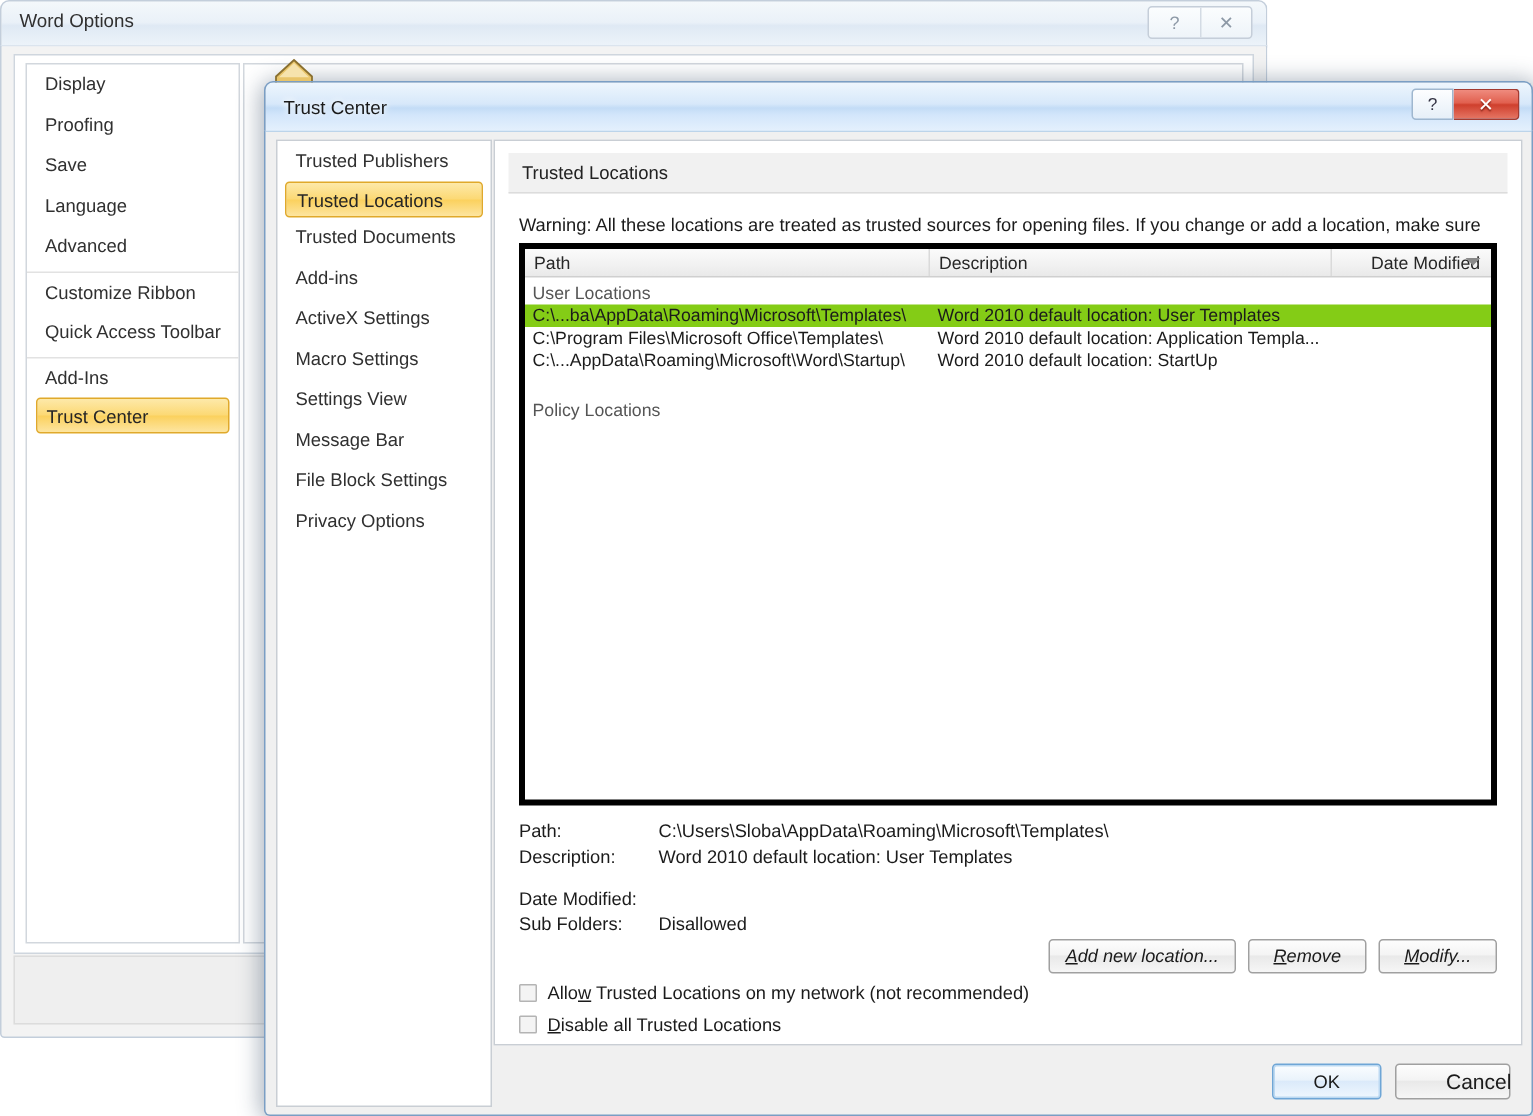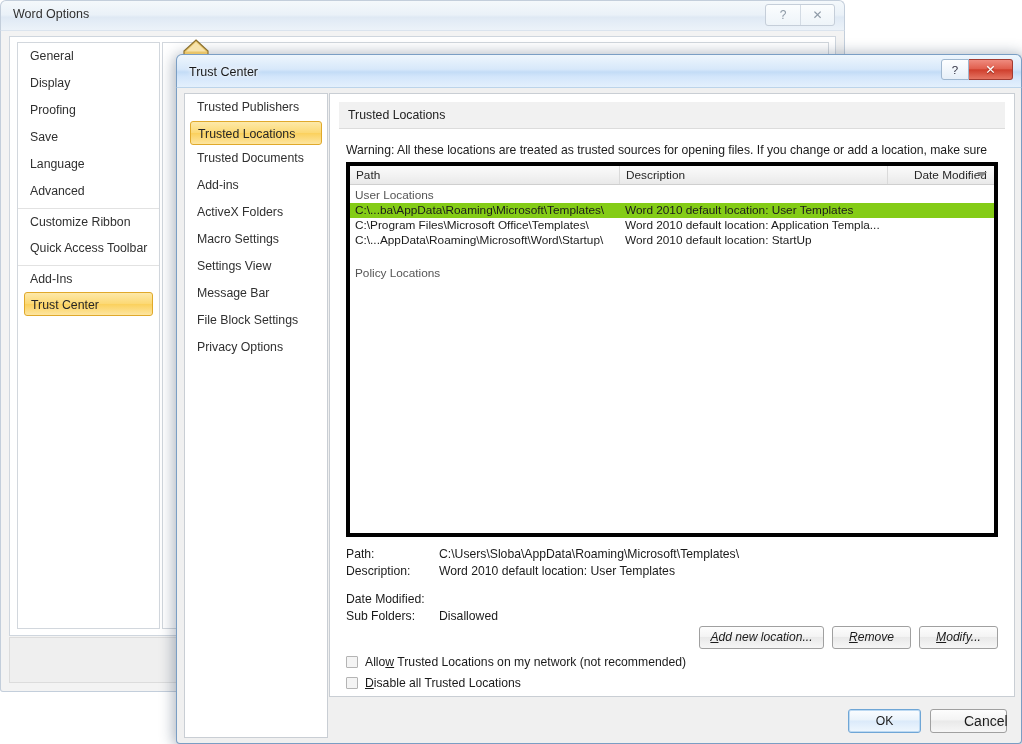--- a/index.html
+++ b/index.html
@@ -228,7 +228,6 @@
   <div class="wo-body">
     <div class="wo-inner">
       <div class="wo-navpane">
-        <div class="wo-nav-item"><span>General</span></div>
         <div class="wo-nav-item"><span>Display</span></div>
         <div class="wo-nav-item"><span>Proofing</span></div>
         <div class="wo-nav-item"><span>Save</span></div>

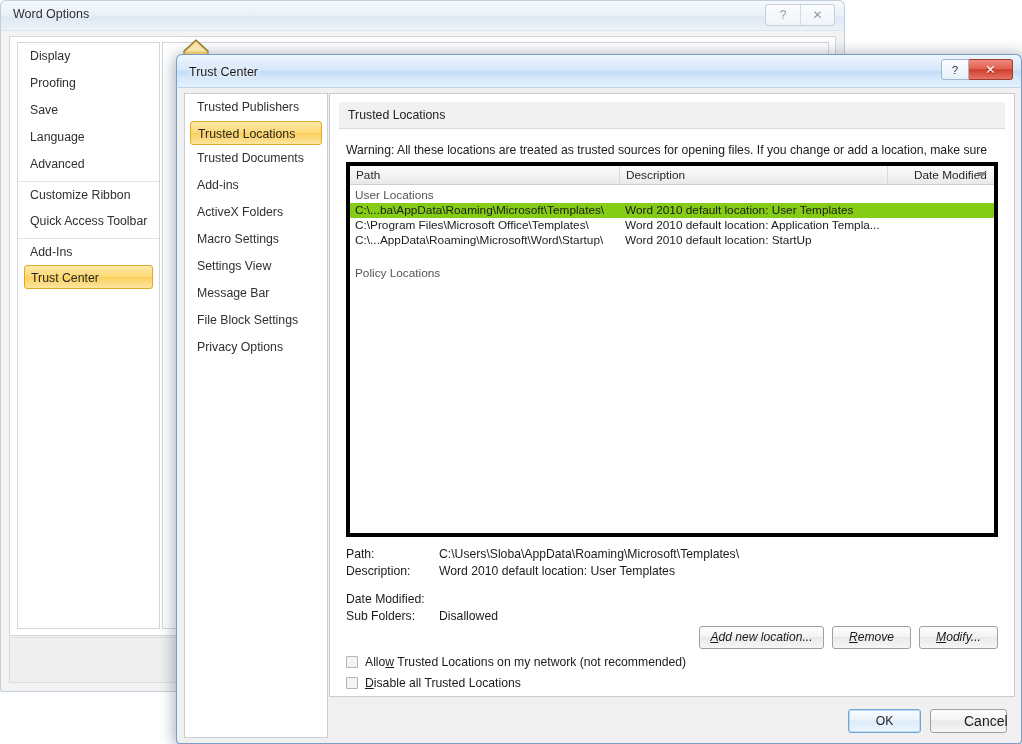--- a/index.html
+++ b/index.html
@@ -271,7 +271,7 @@
       <div class="tc-nav-item selected"><span>Trusted Locations</span></div>
       <div class="tc-nav-item"><span>Trusted Documents</span></div>
       <div class="tc-nav-item"><span>Add-ins</span></div>
-      <div class="tc-nav-item"><span>ActiveX Folders</span></div>
+      <div class="tc-nav-item"><span>ActiveX Settings</span></div>
       <div class="tc-nav-item"><span>Macro Settings</span></div>
       <div class="tc-nav-item"><span>Settings View</span></div>
       <div class="tc-nav-item"><span>Message Bar</span></div>

